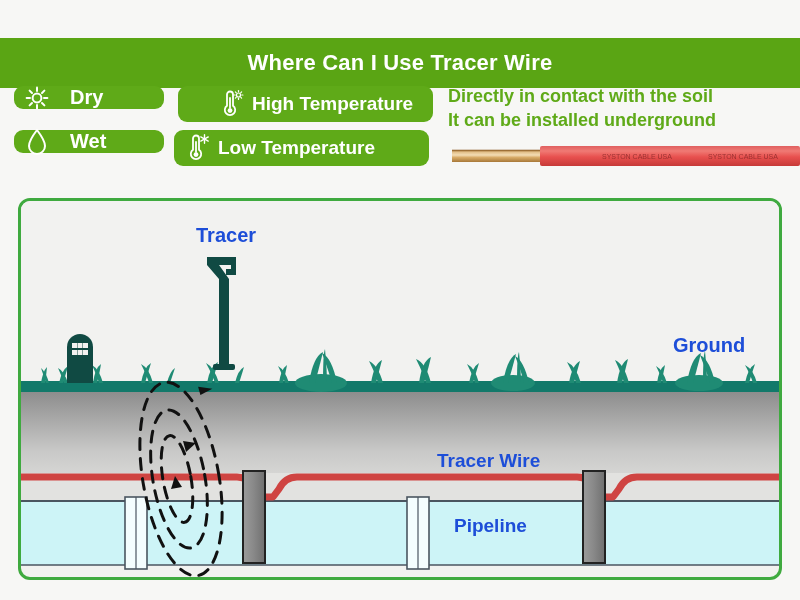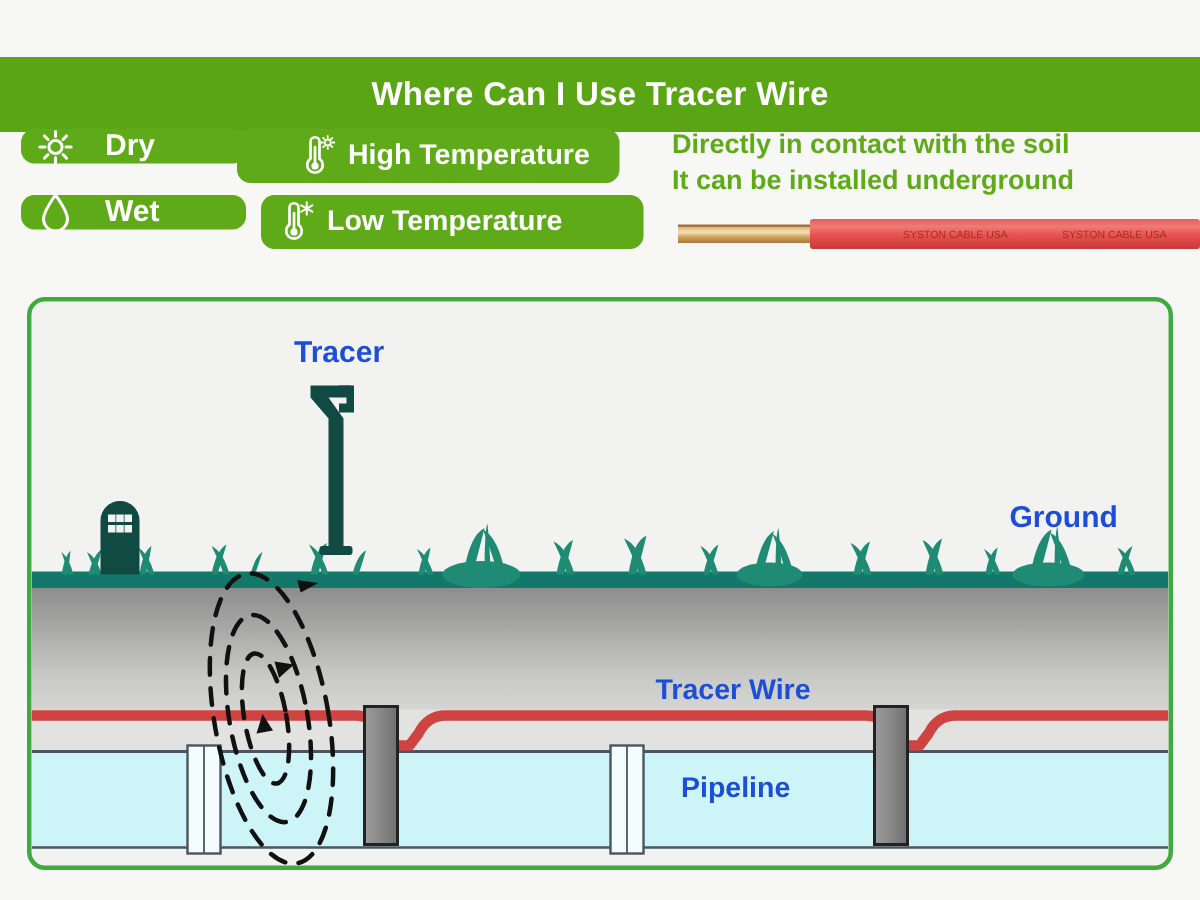--- a/index.html
+++ b/index.html
@@ -32,7 +32,7 @@
   .badge.wide .blabel{margin-left:8px;font-size:19px;}
   #badge-dry{left:0;top:0;}
   #badge-wet{left:0;top:44px;}
-  #badge-high{left:144px;top:0;padding-left:40px;}
+  #badge-high{left:164px;top:0;padding-left:40px;}
   #badge-low{left:160px;top:44px;}
   .bicon{width:26px;height:30px;flex:0 0 26px;display:block;}
   

